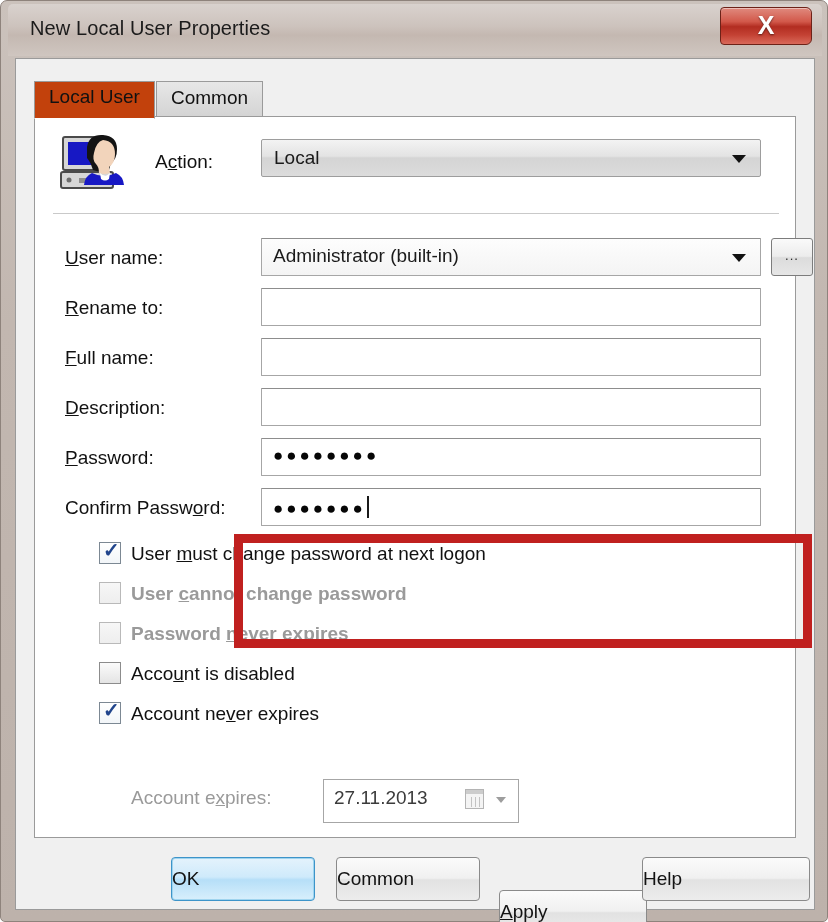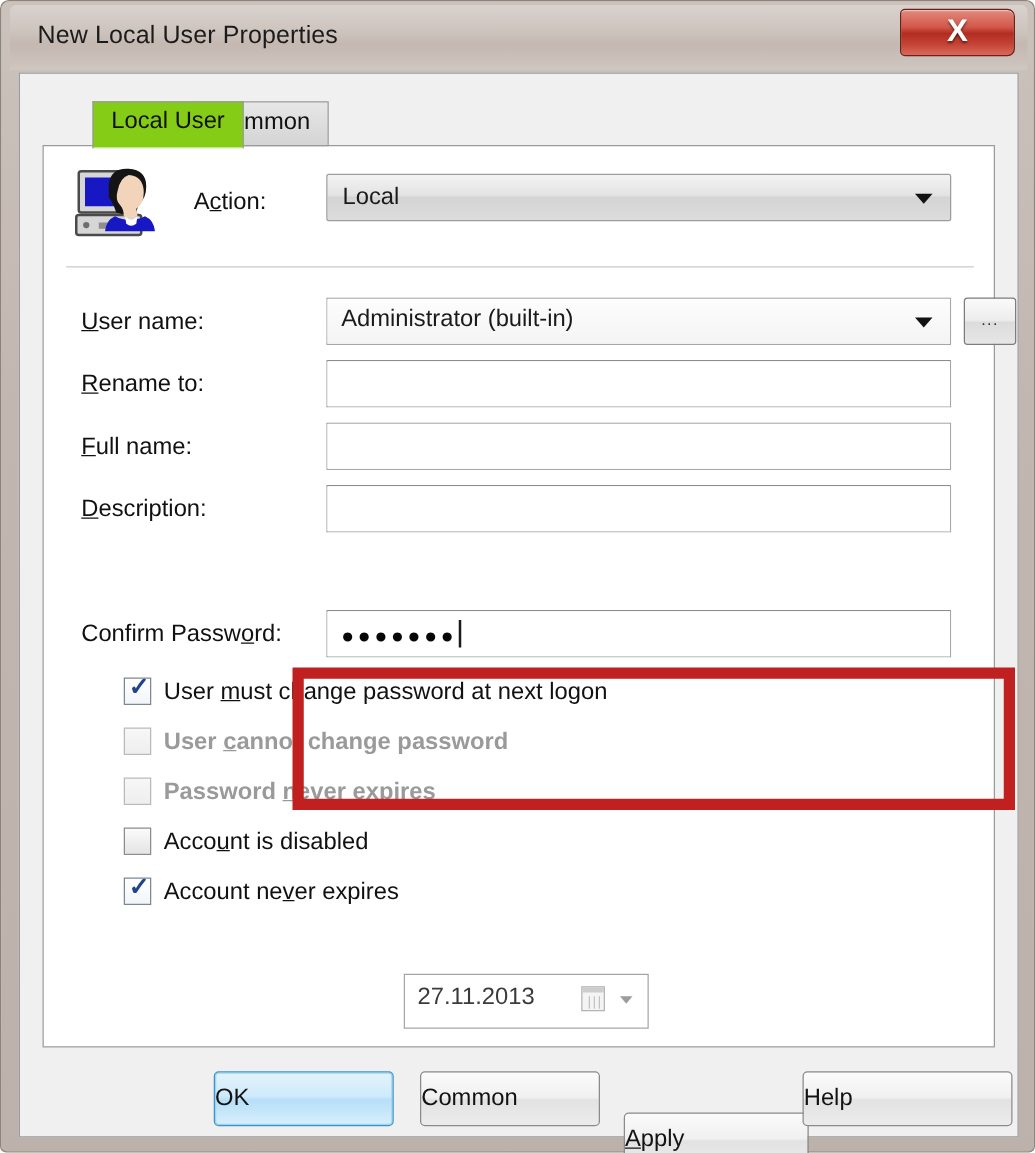--- a/index.html
+++ b/index.html
@@ -103,12 +103,11 @@
   }
   .tab.active {
     left: 0;
-    background: #84cc16;
+    background: #c2410c;
     border-bottom: 1px solid #ffffff;
     z-index: 3;
     padding-top: 4px;
     height: 38px;
-    margin-left: 40px;
   }
   .tab.inactive {
     left: 122px;

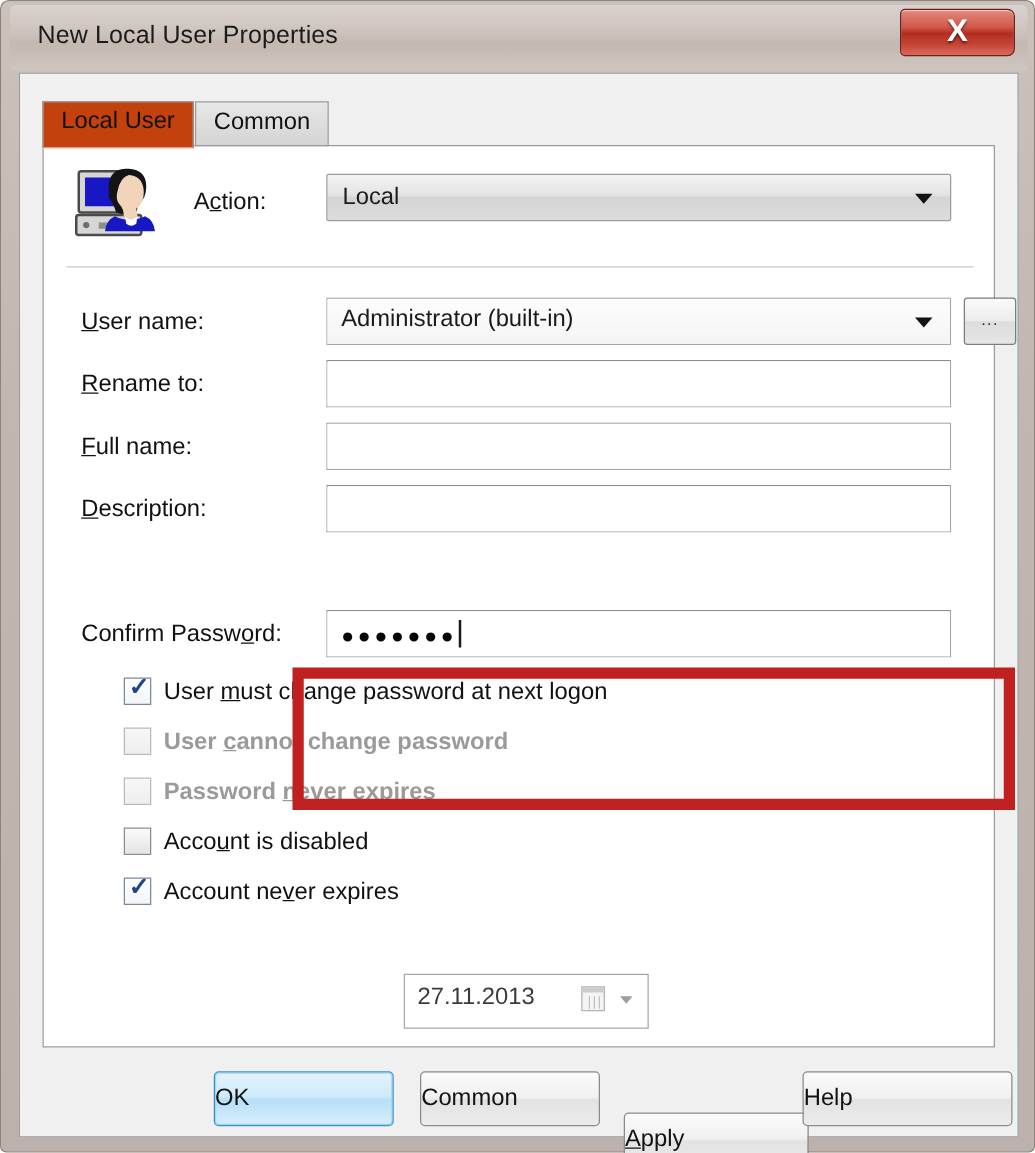--- a/index.html
+++ b/index.html
@@ -508,6 +508,12 @@
         </div>
       </div>
 
+      <div class="field-row" style="top:318px">
+        <div class="field-label"><u>P</u>assword:</div>
+        <div class="textbox">
+          <div class="dots">●●●●●●●●</div>
+        </div>
+      </div>
 
       <div class="field-row" style="top:368px">
         <div class="field-label">Confirm Passw<u>o</u>rd:</div>

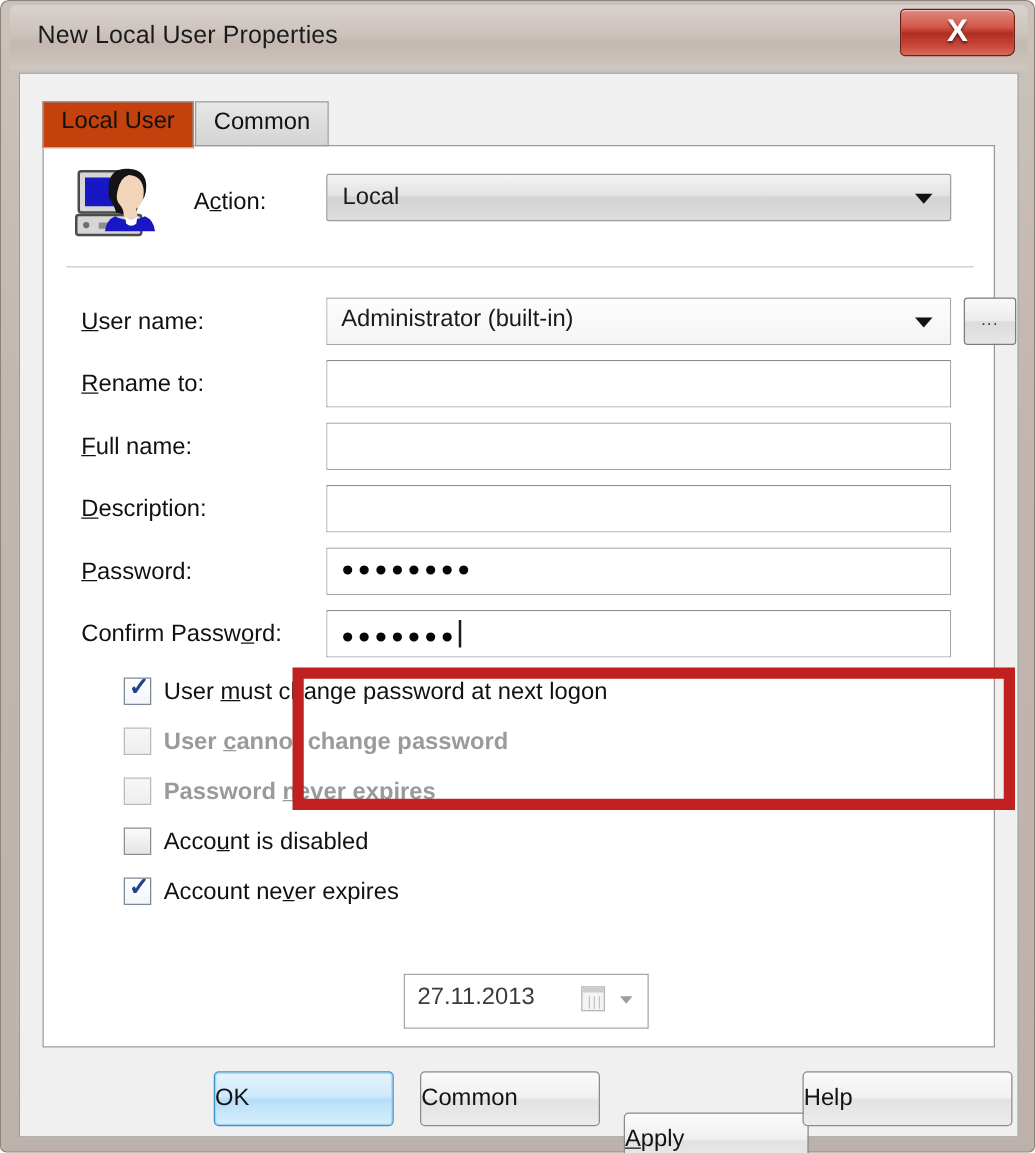--- a/index.html
+++ b/index.html
@@ -552,6 +552,7 @@
       </div>
 
       <div id="expires-row">
+        <div id="expires-label">Account e<u>x</u>pires:</div>
         <div id="expires-field">
           <div id="expires-value">27.11.2013</div>
           <div id="calendar-icon"></div>

